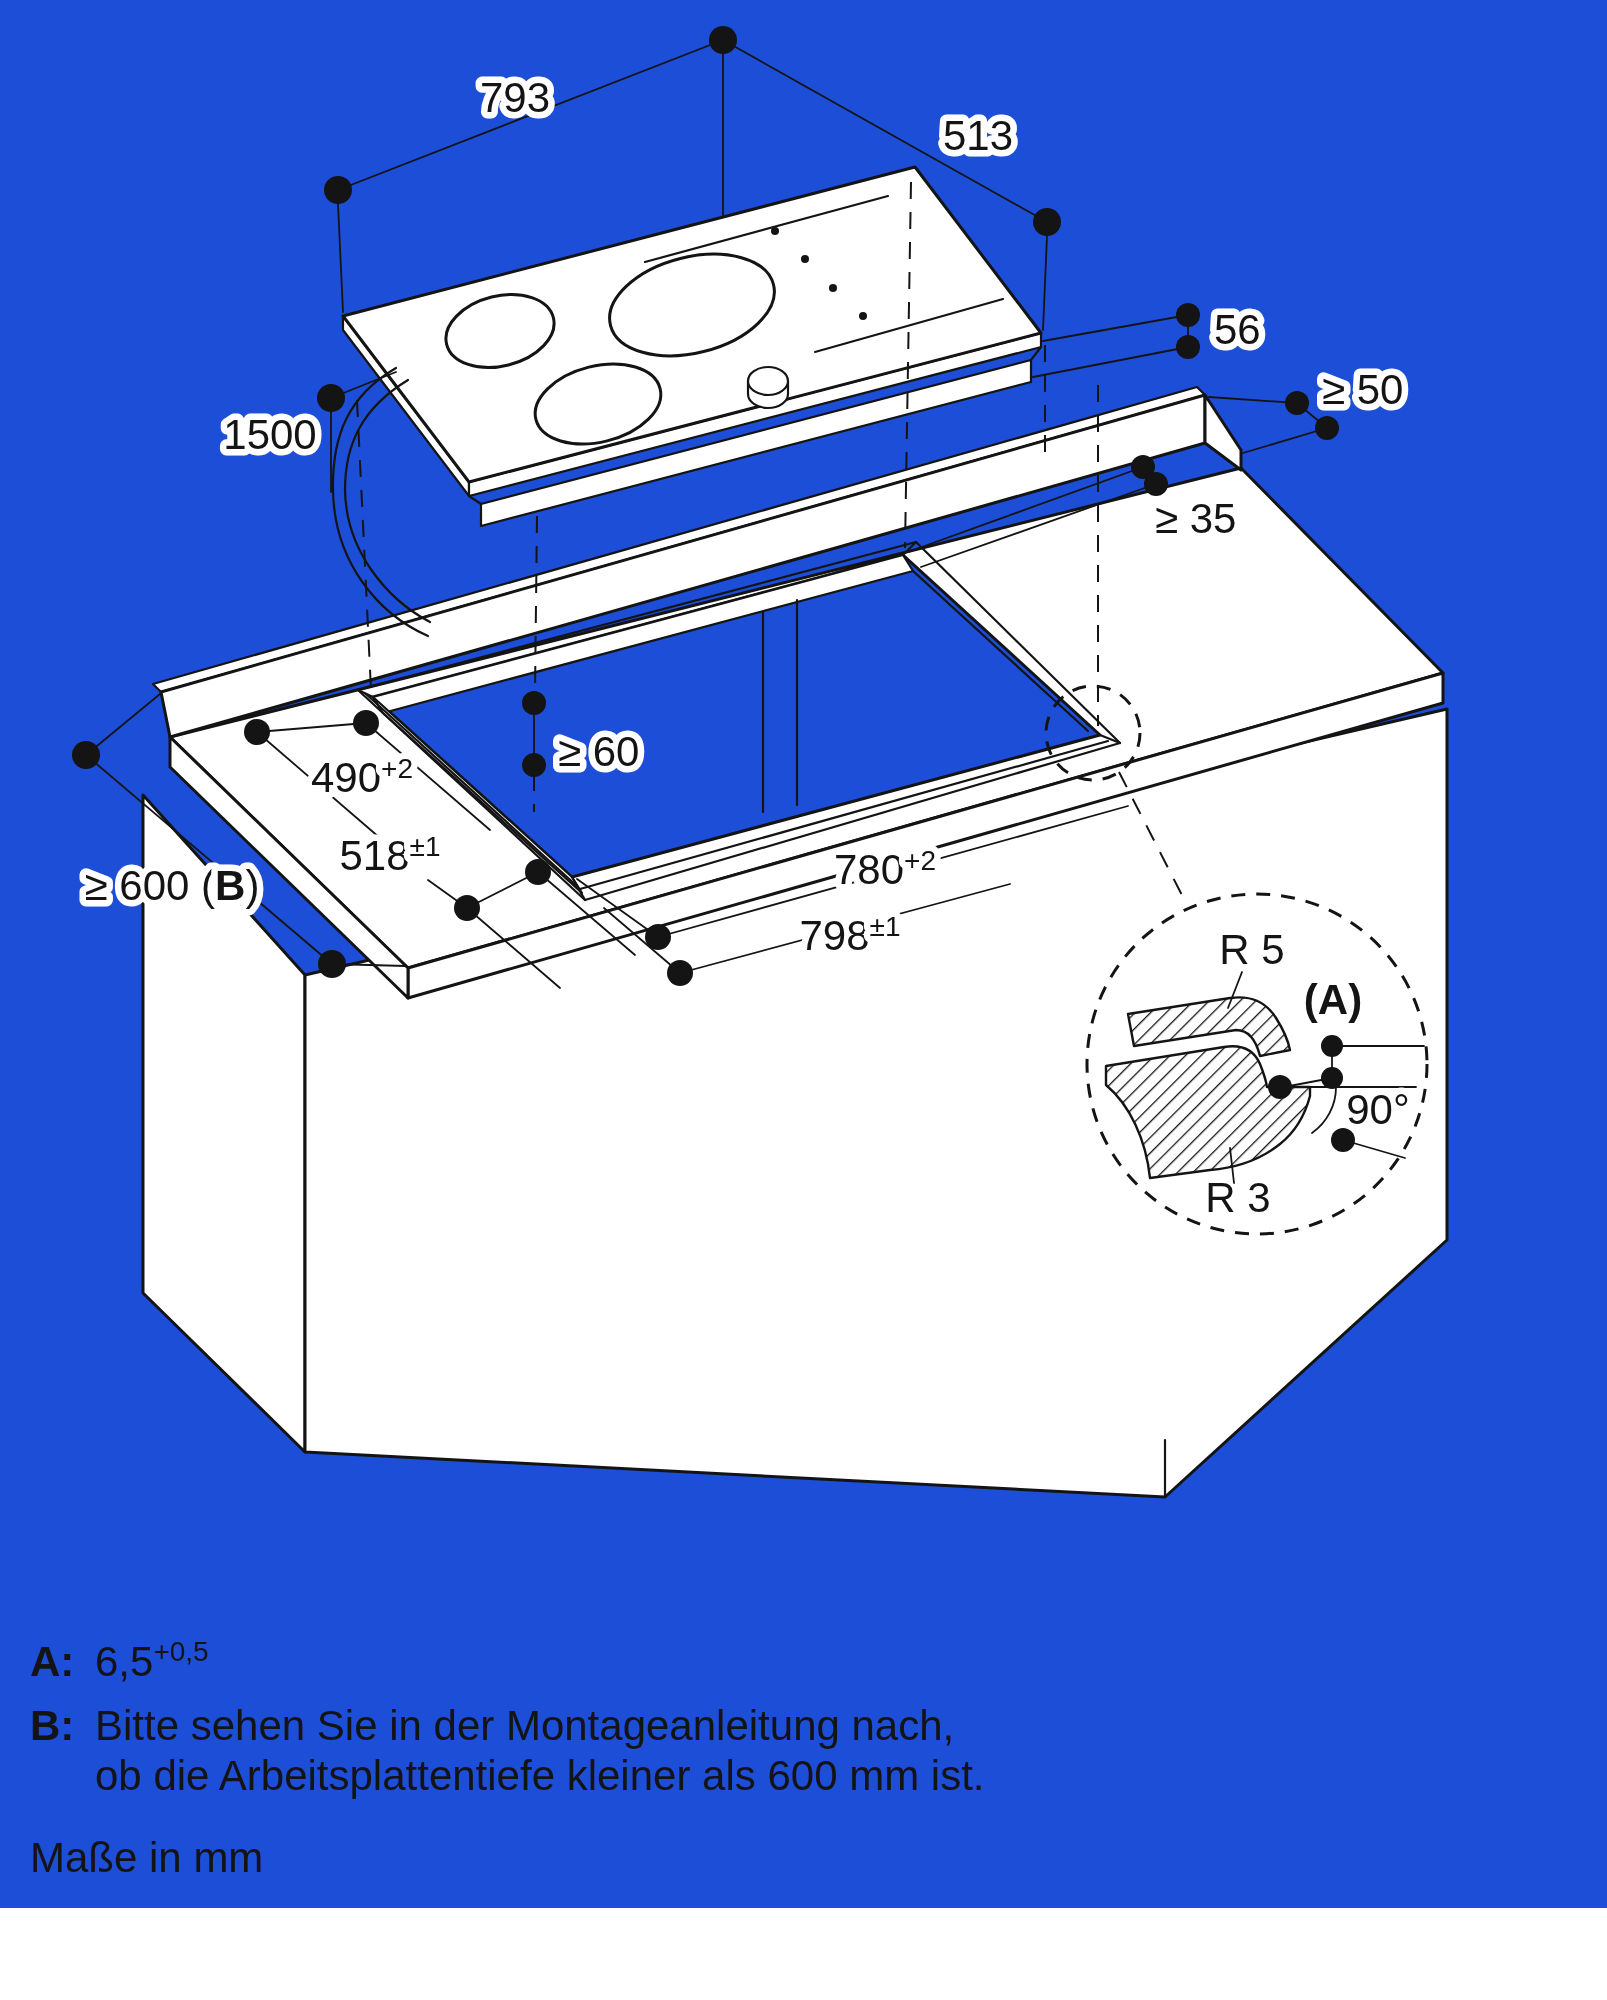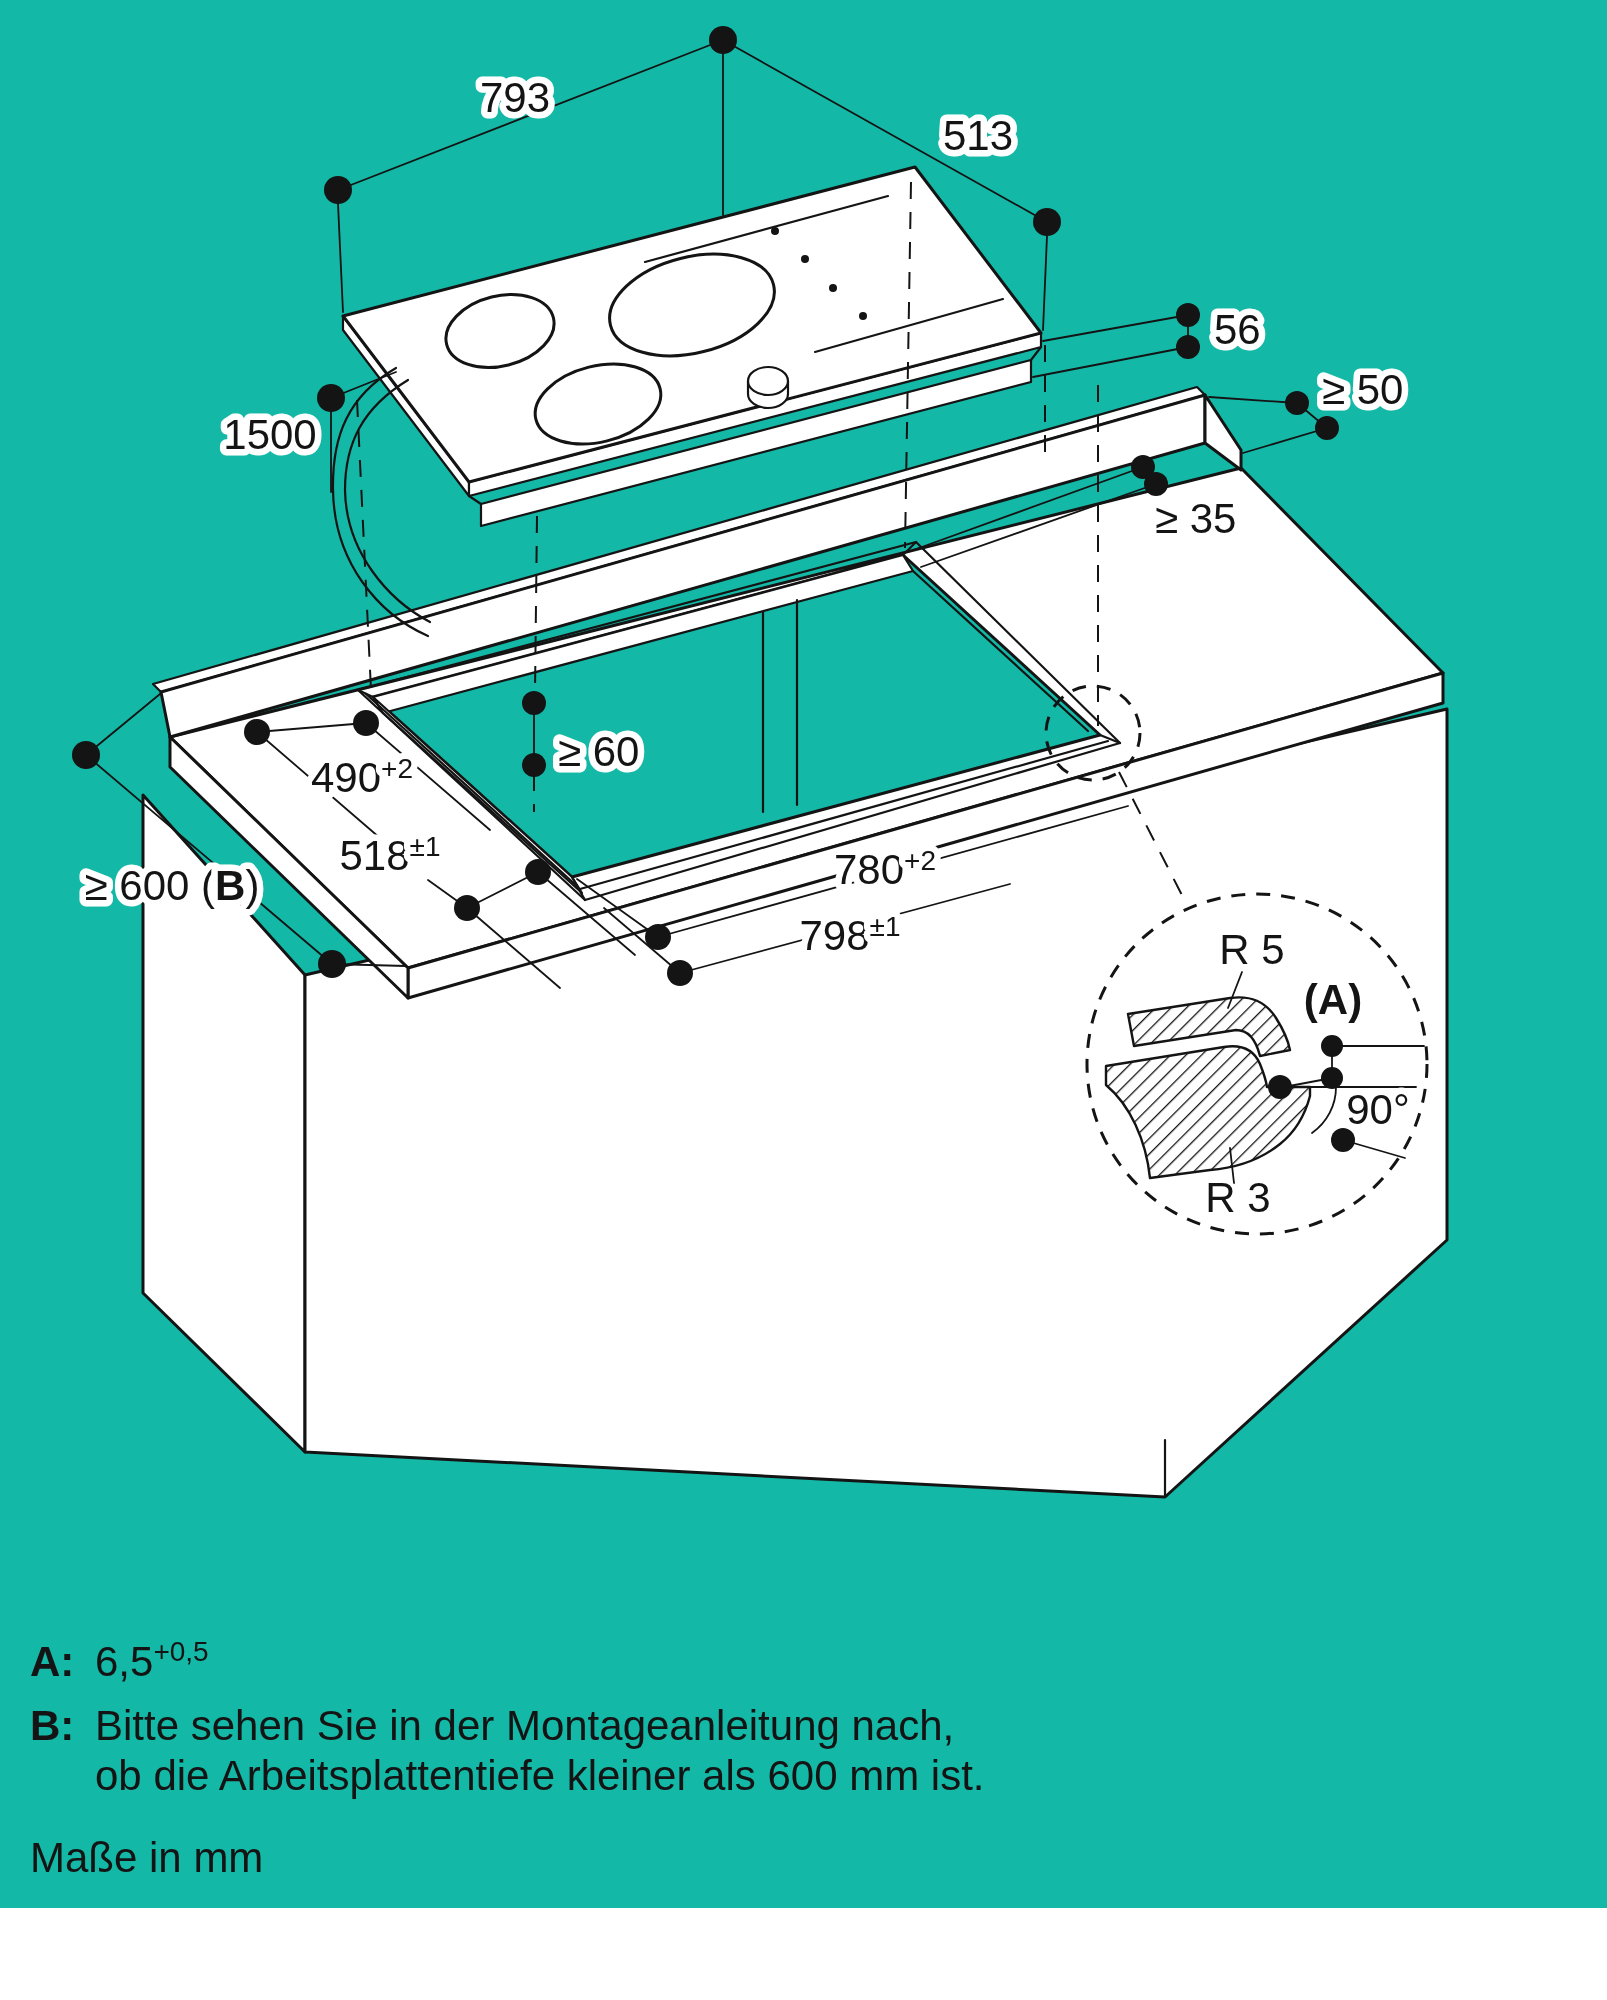--- a/index.html
+++ b/index.html
@@ -3,7 +3,7 @@
 <meta charset="utf-8">
 <style>
   html,body{margin:0;padding:0;background:#fff;}
-  .stage{position:relative;width:1607px;height:1908px;background:#14b8a6;overflow:hidden;}
+  .stage{position:relative;width:1607px;height:1908px;background:#1d4ed8;overflow:hidden;}
   svg{position:absolute;left:0;top:0;}
   text{font-family:"Liberation Sans","DejaVu Sans",sans-serif;fill:#141414;}
   .lbl{font-size:42px;paint-order:stroke;stroke:#ffffff;stroke-width:13px;stroke-linejoin:round;}

